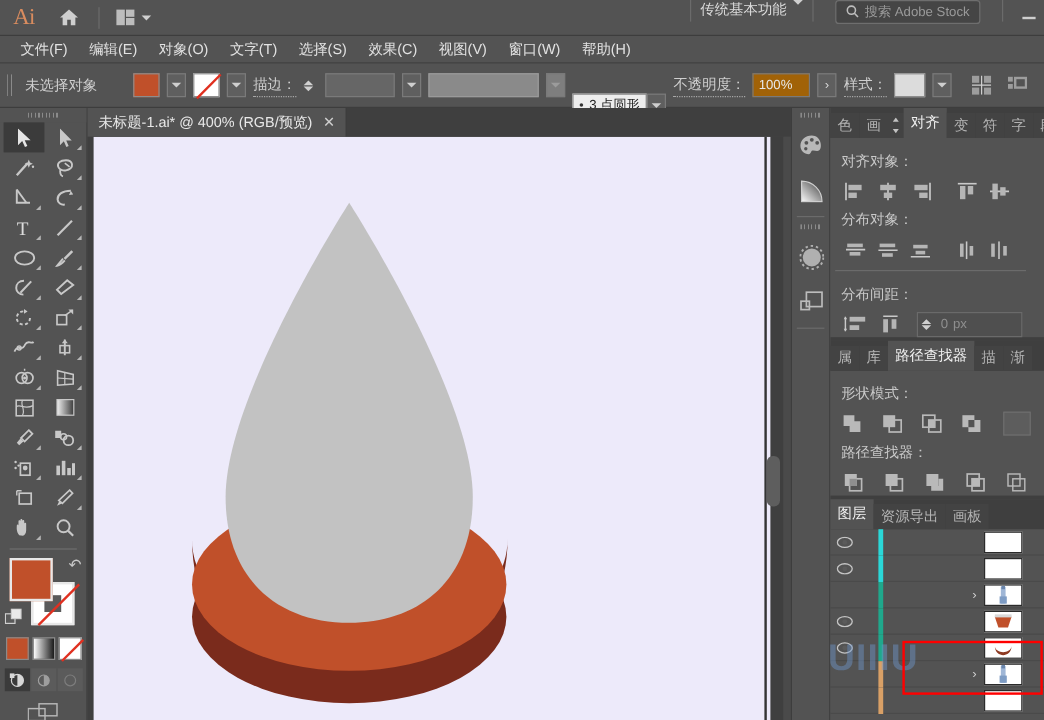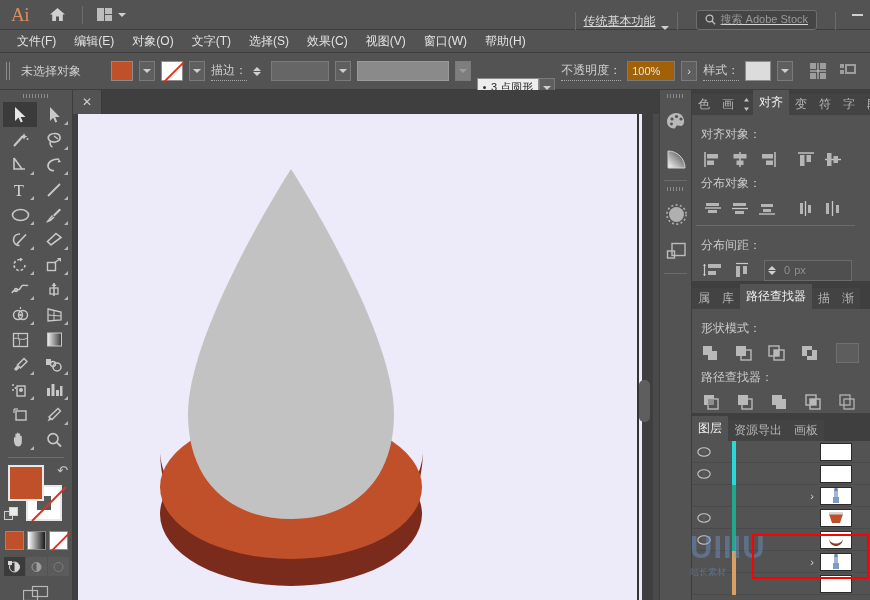--- a/index.html
+++ b/index.html
@@ -33,7 +33,7 @@
   .arrange-grid i.tall { grid-row: span 2; }
   .caret { width: 0; height: 0; border-left: 4px solid transparent; border-right: 4px solid transparent;
            border-top: 4px solid #cfcfcf; }
-  .topbar-right { margin-left: auto; display: flex; align-items: flex-end; height: 30px; text-decoration: underline; }
+  .topbar-right { margin-left: auto; display: flex; align-items: flex-start; height: 30px; }
   .workspace-label { font-size: 12px; color: #dcdcdc; padding-right: 5px; }
   .search-box {
     display: flex; align-items: center; gap: 5px;

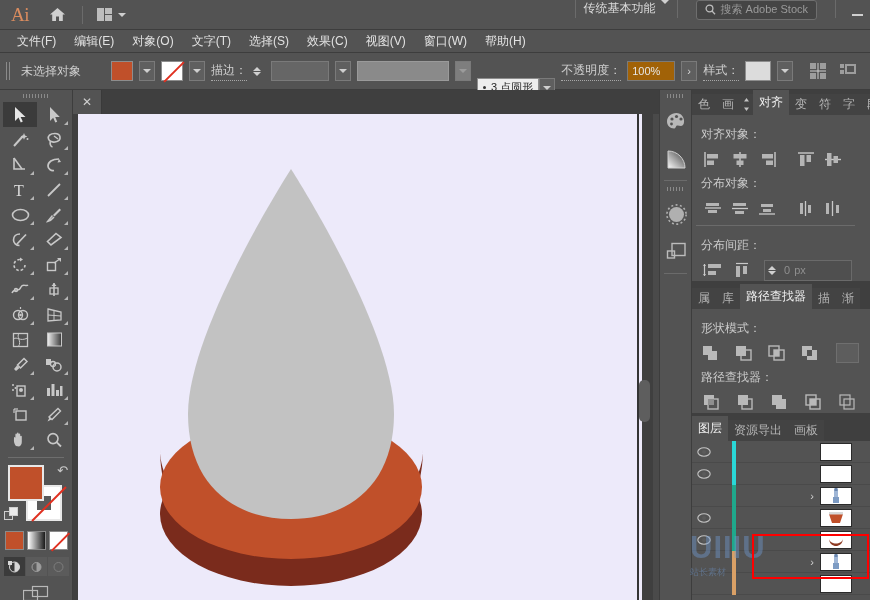--- a/index.html
+++ b/index.html
@@ -616,6 +616,7 @@
 
   <div class="tabbar">
     <div class="doc-tab">
+      <span>未标题-1.ai* @ 400% (RGB/预览)</span>
       <span class="close">✕</span>
     </div>
   </div>

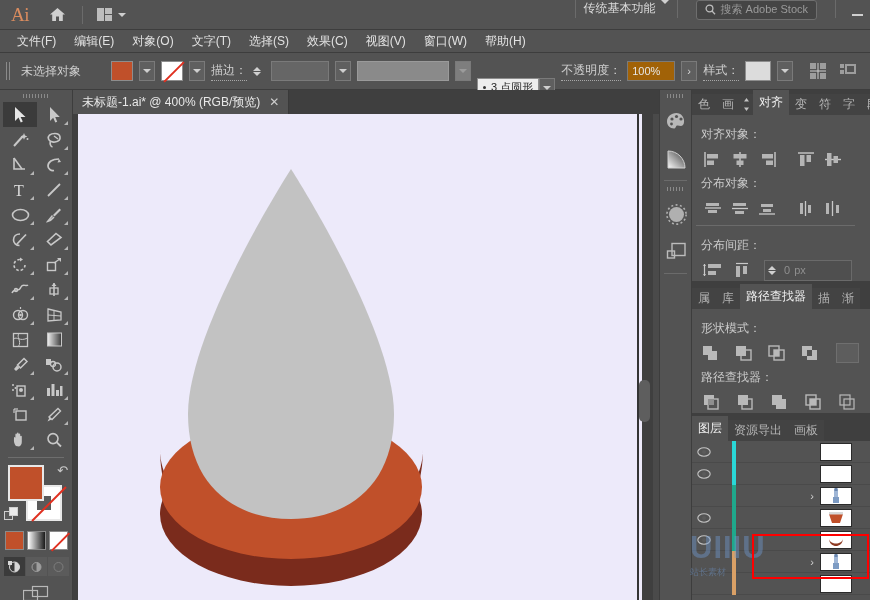--- a/index.html
+++ b/index.html
@@ -1012,7 +1012,6 @@
 
   <div class="watermark">
     <div>UIIIU</div>
-    <div class="sub">站长素材</div>
   </div>
 
   <div class="red-box"></div>

